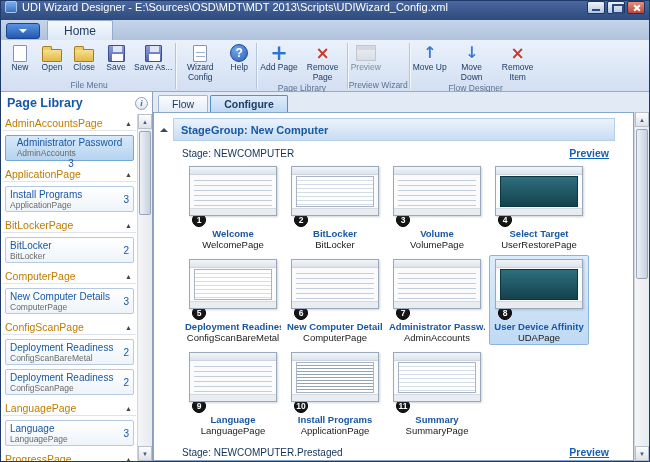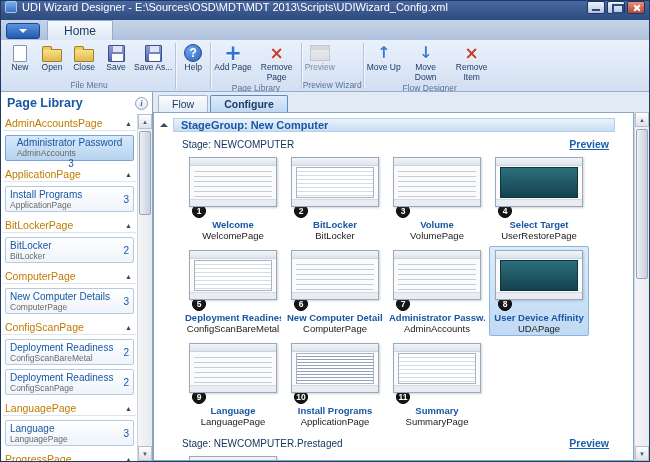--- a/index.html
+++ b/index.html
@@ -169,6 +169,12 @@
           <div class="ribbon-buttons">
             <div class="ribbon-button">
               <div class="icon-wrap">
+                <div class="ic-doc lines"></div>
+              </div>
+              <div class="ribbon-button-label">Wizard Config</div>
+            </div>
+            <div class="ribbon-button">
+              <div class="icon-wrap">
                 <div class="ic-help">?</div>
               </div>
               <div class="ribbon-button-label">Help</div>

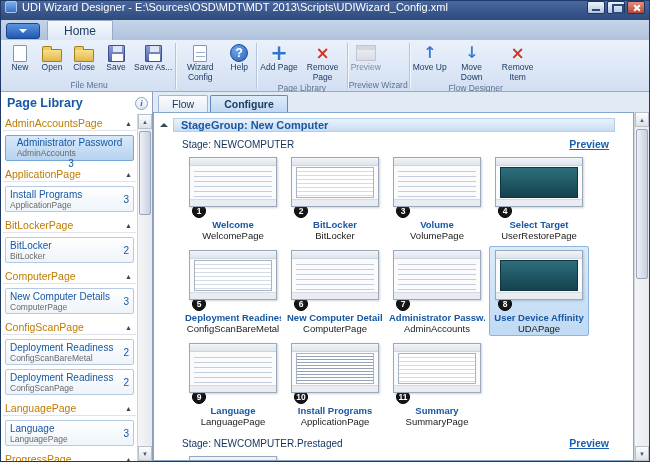--- a/index.html
+++ b/index.html
@@ -84,7 +84,7 @@
   .content { flex:1; background:#fff; border:1px solid #86a6ca; overflow:hidden; position:relative; }
   .content-top { display:flex; align-items:center; padding:5px 18px 0 6px; }
   .expander { width:0; height:0; border:4px solid transparent; border-bottom-color:#3a4a5e; margin:-4px 5px 0 0; }
-  .sg-bar { flex:1; height:14px; background:linear-gradient(#ebf3fc,#c8dcf3); border:1px solid #b6cfe9; display:flex; align-items:center; padding:0 7px; color:#1857a4; font-weight:bold; font-size:11px; }
+  .sg-bar { flex:1; height:23px; background:linear-gradient(#ebf3fc,#c8dcf3); border:1px solid #b6cfe9; display:flex; align-items:center; padding:0 7px; color:#1857a4; font-weight:bold; font-size:11px; }
   .stages { padding:0 24px 0 28px; }
   .stage-header { display:flex; align-items:center; justify-content:space-between; margin:6px 0 2px; }
   .stage-name { color:#12325a; font-weight:normal; font-size:10px; }

